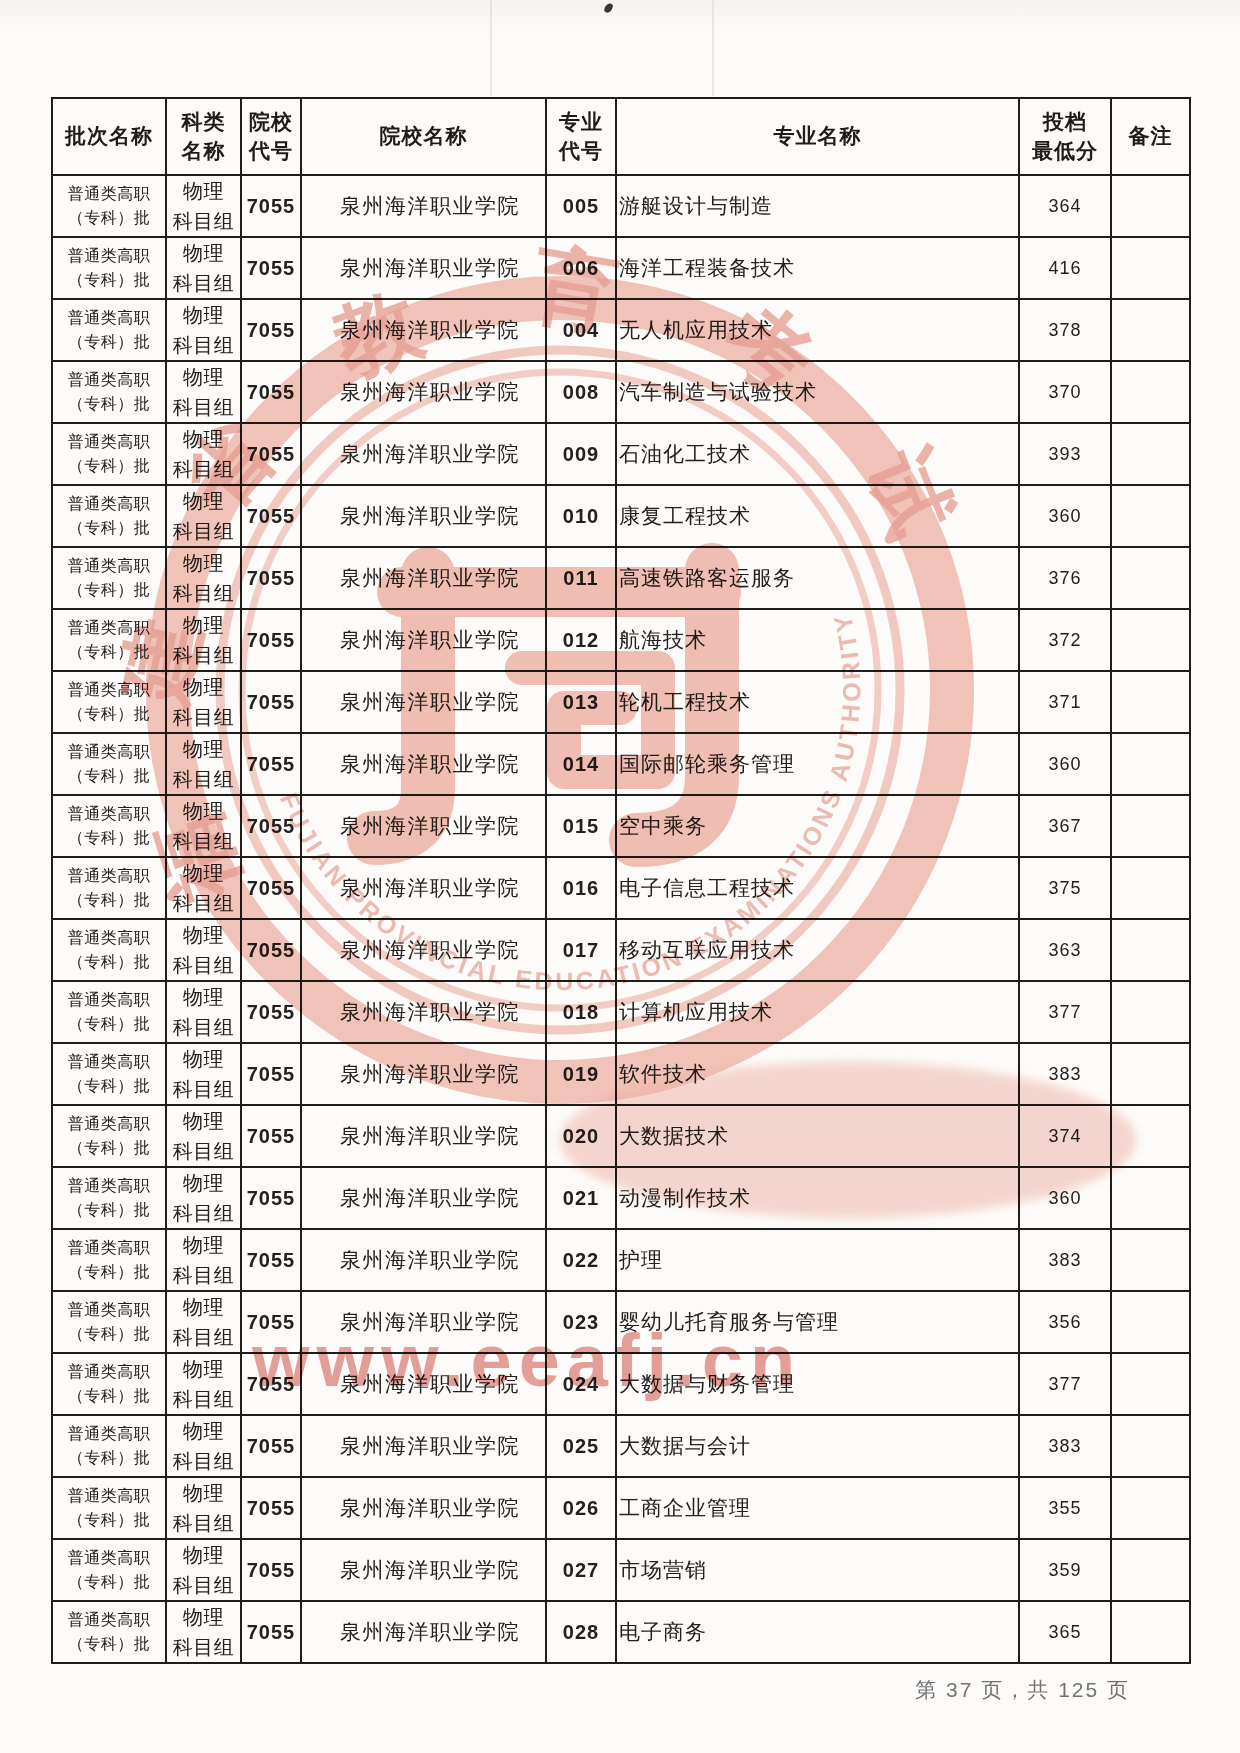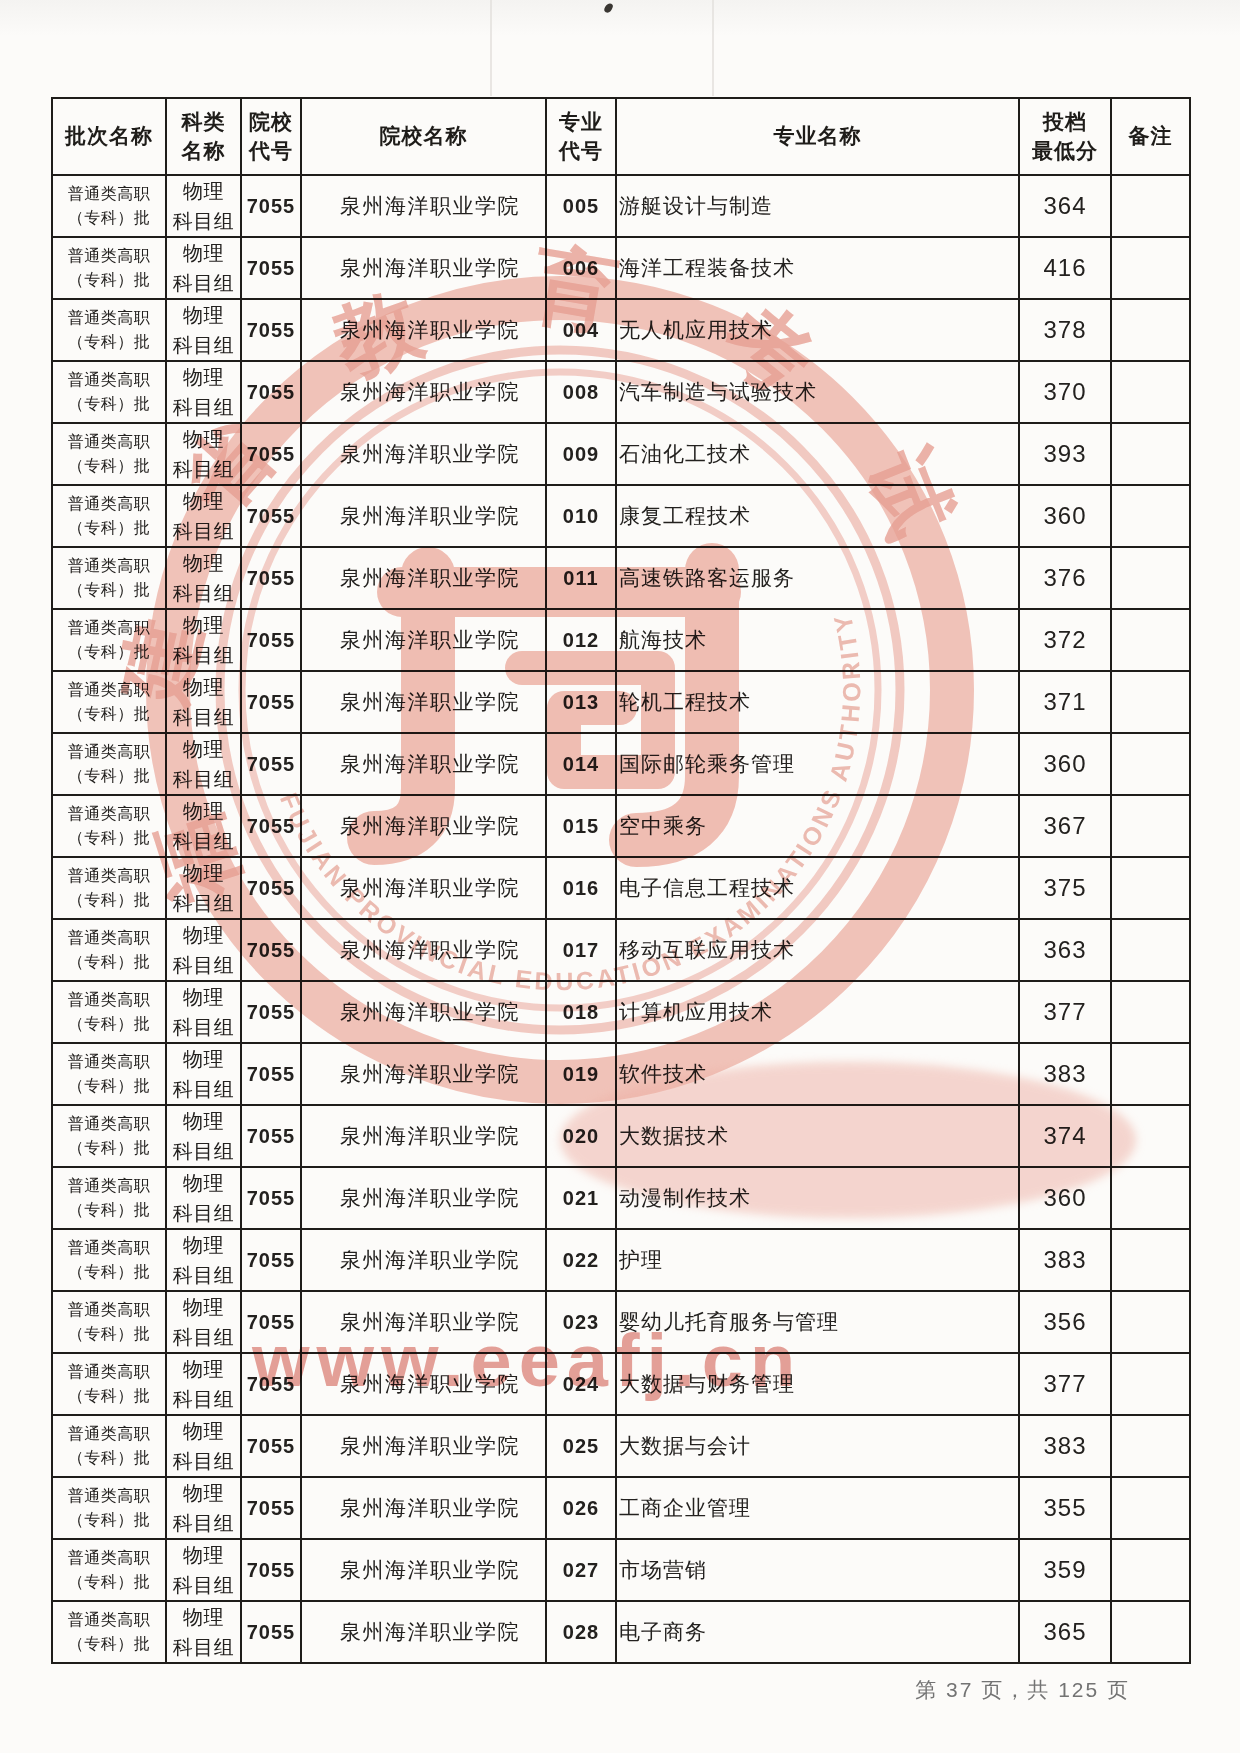--- a/index.html
+++ b/index.html
@@ -32,7 +32,7 @@
   td.c-code,td.c-mcode{font-size:20px;letter-spacing:1px;font-weight:bold;}
   td.c-school{text-align:center;padding-left:13px;font-size:21px;letter-spacing:1.5px;}
   td.c-major{text-align:left;padding-left:2px;font-size:21px;letter-spacing:1px;}
-  td.c-score{font-size:24px;letter-spacing:1px;}
+  td.c-score{font-size:18px;letter-spacing:1px;}
   
   .page-footer{position:absolute;left:0;top:1676px;width:1130px;text-align:right;
     font-size:21px;letter-spacing:2px;color:#737373;z-index:1;}

